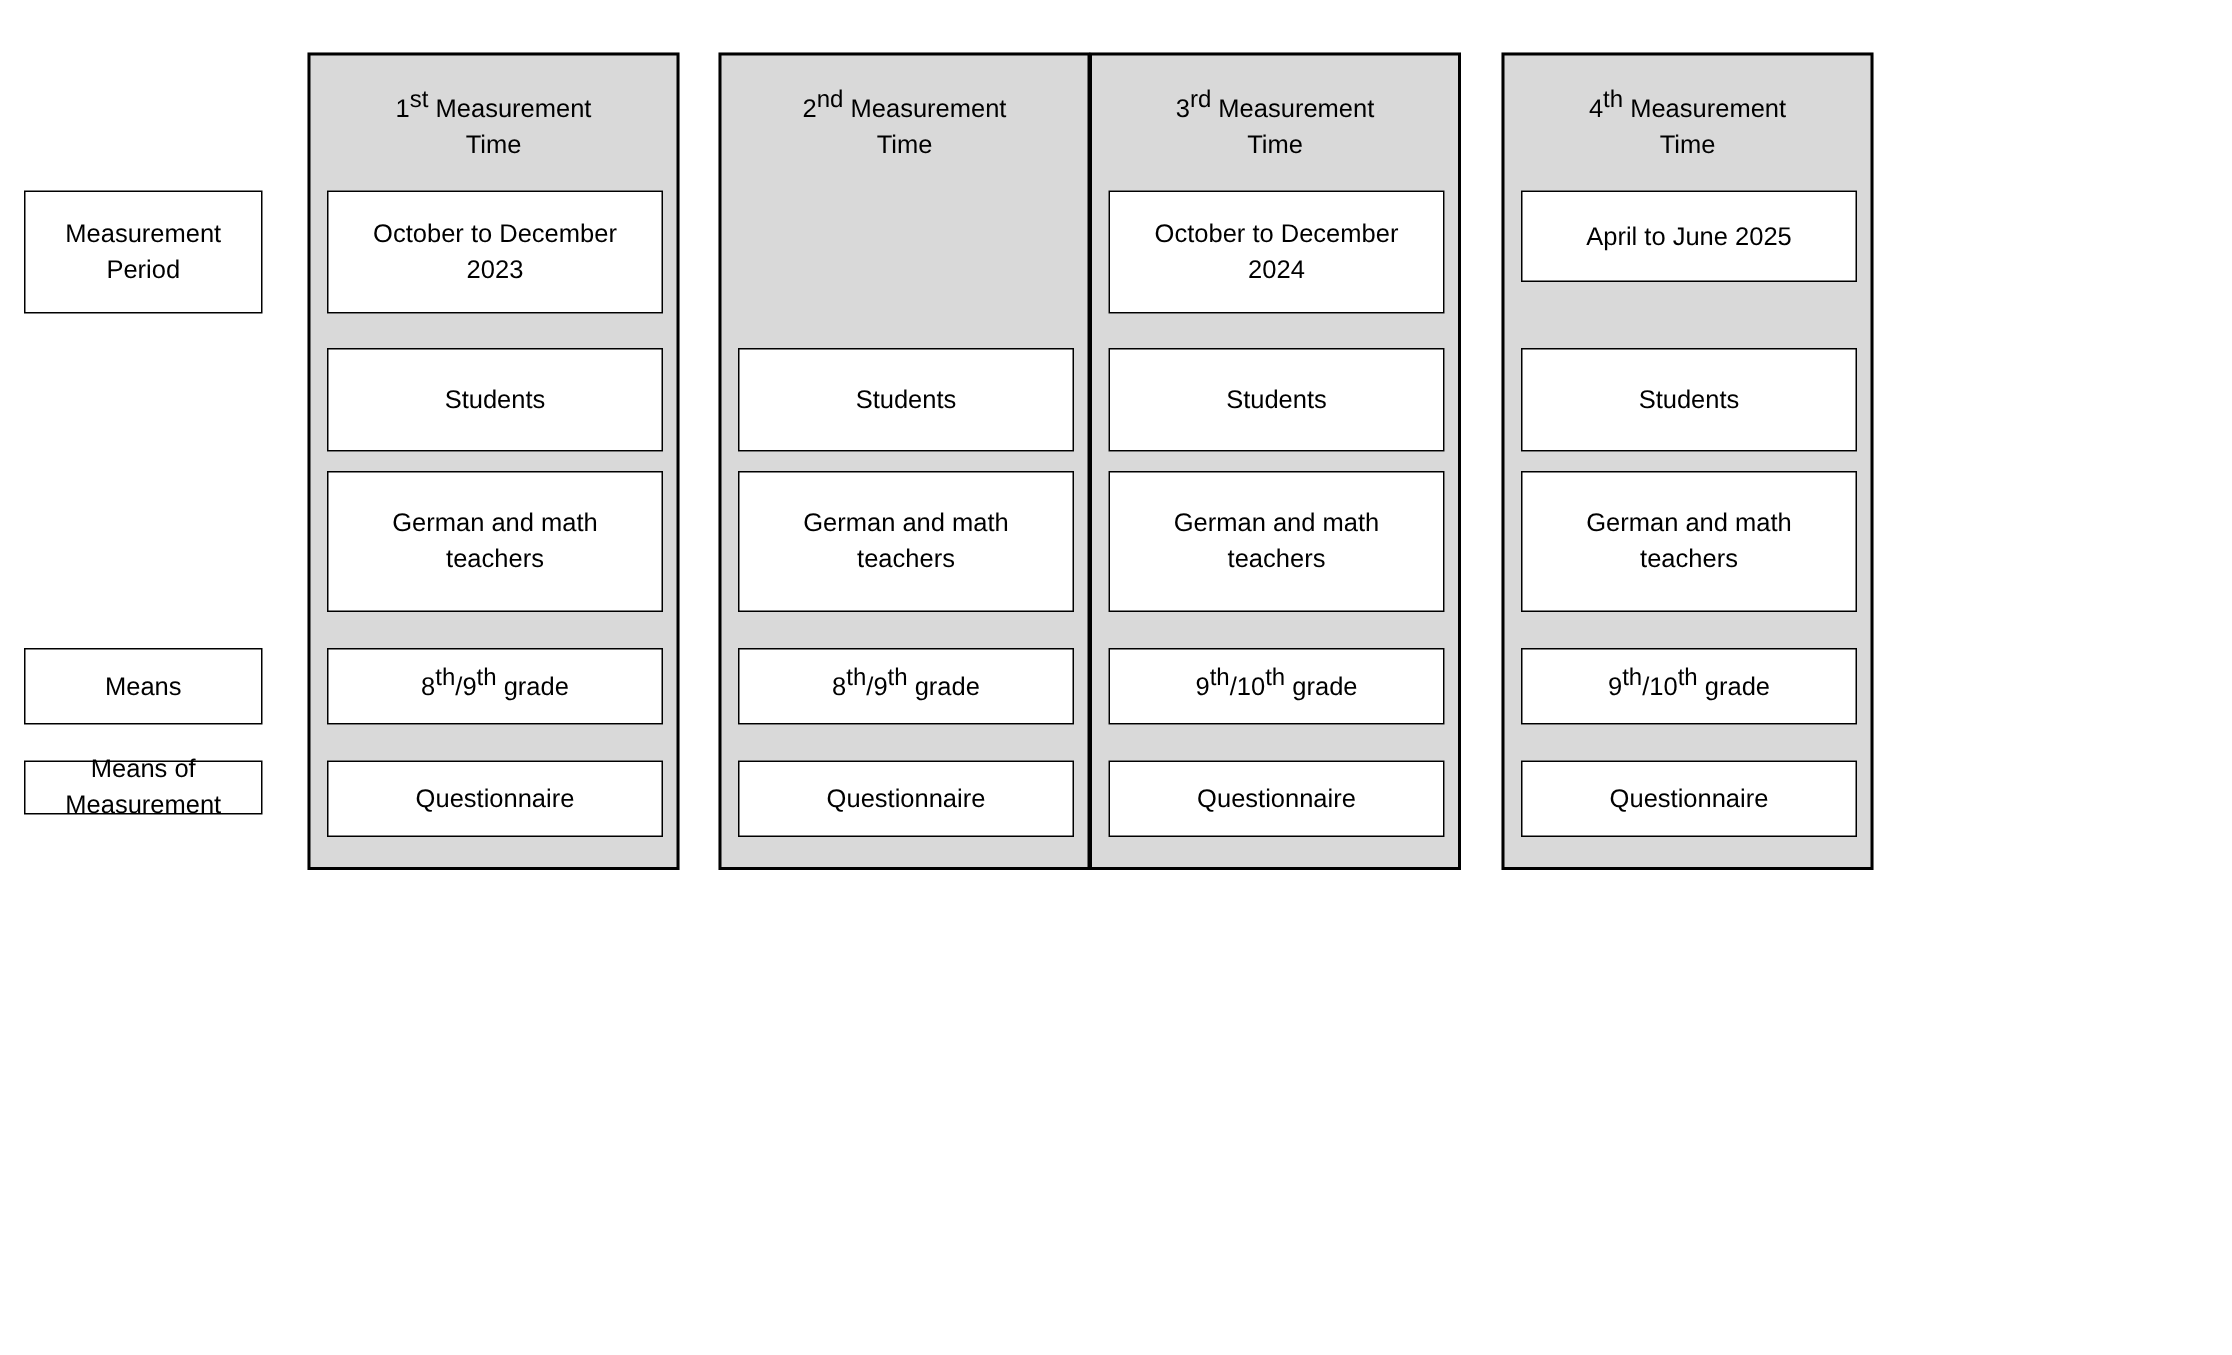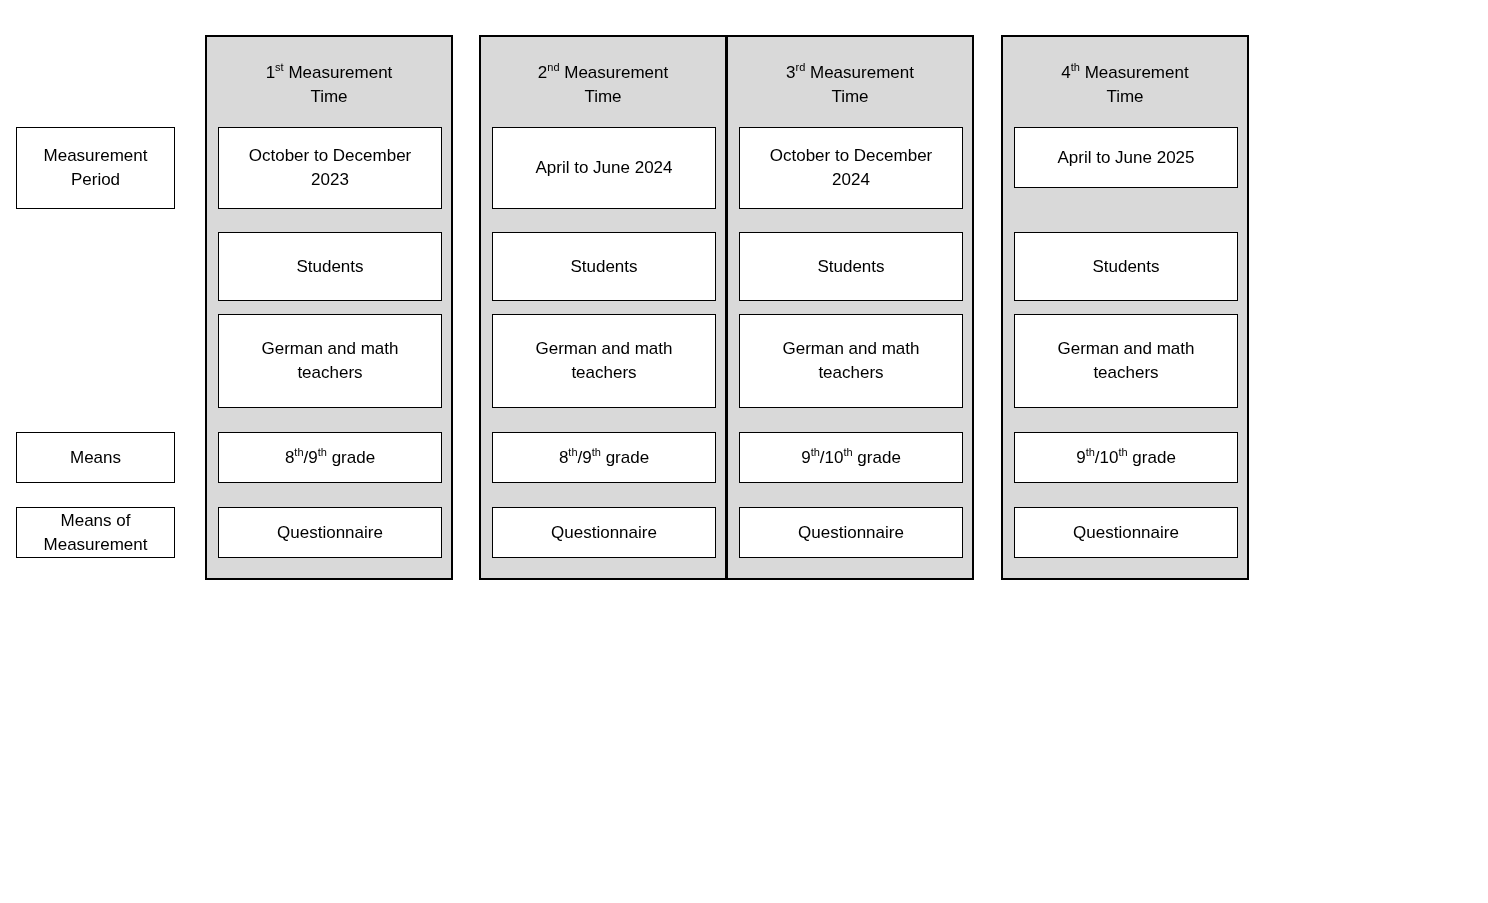--- a/index.html
+++ b/index.html
@@ -44,7 +44,7 @@
     text-align:center;white-space:pre-line;
     font-size:17px;line-height:24px;
   }
-  sup{font-size:11px;line-height:0;}
+  sup{font-size:16px;line-height:0;}
 </style>
 </head>
 <body>

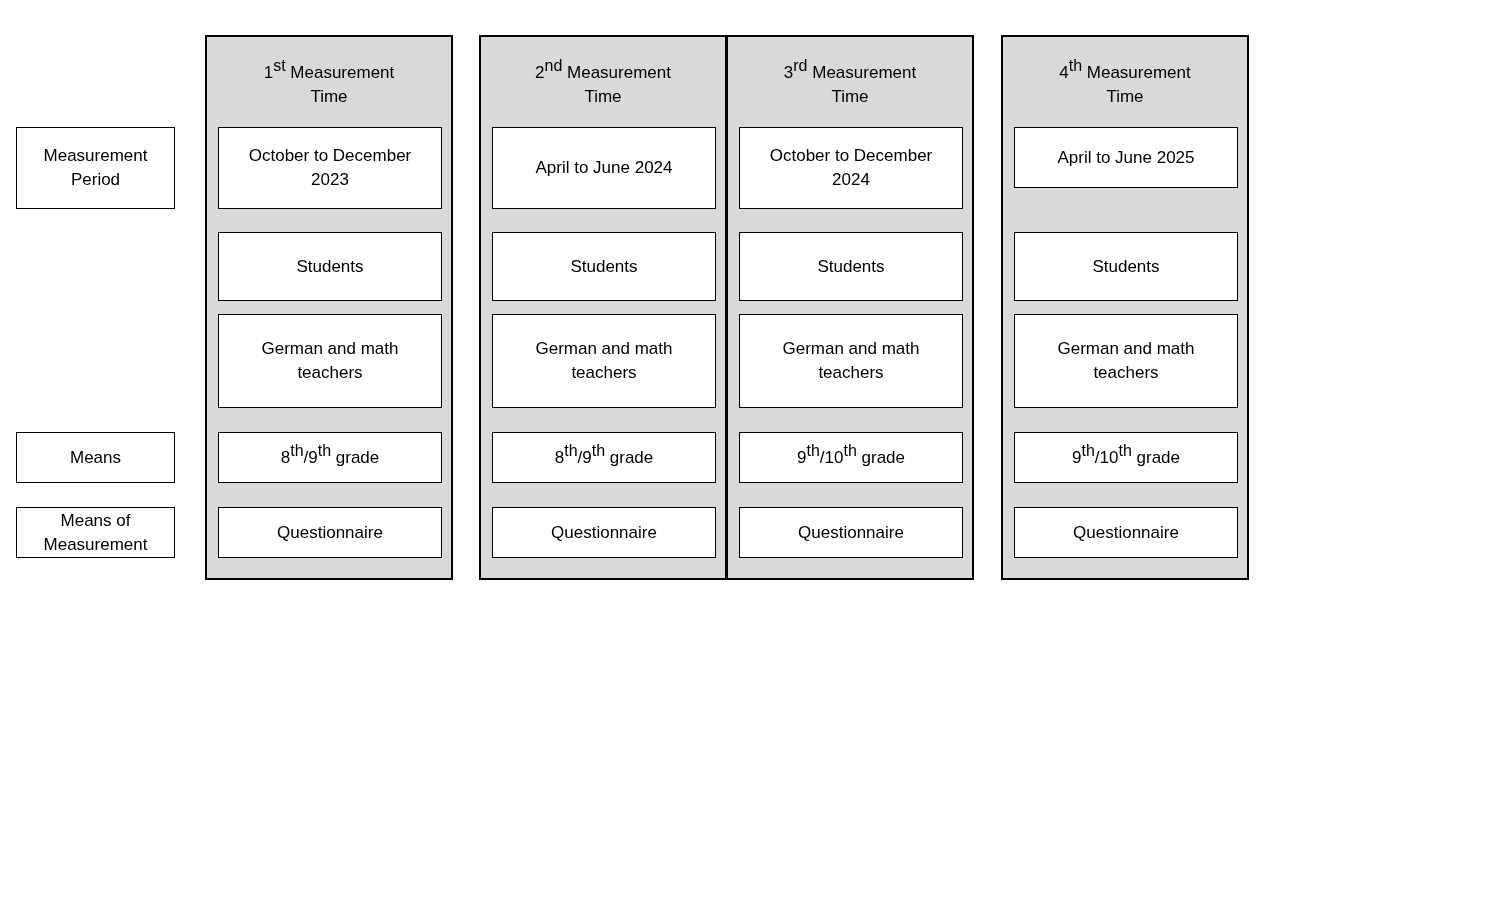--- a/index.html
+++ b/index.html
@@ -78,7 +78,6 @@
       <span><span>2</span><sup>nd</sup><span> Measurement</span></span><br>
       <span>Time</span>
     </div>
-    <div class="inner-box" style="top:90px;height:82px">April to June 2024</div>
     <div class="inner-box" style="top:195px;height:69px">Students</div>
     <div class="inner-box" style="top:277px;height:94px">German and math
 teachers</div>

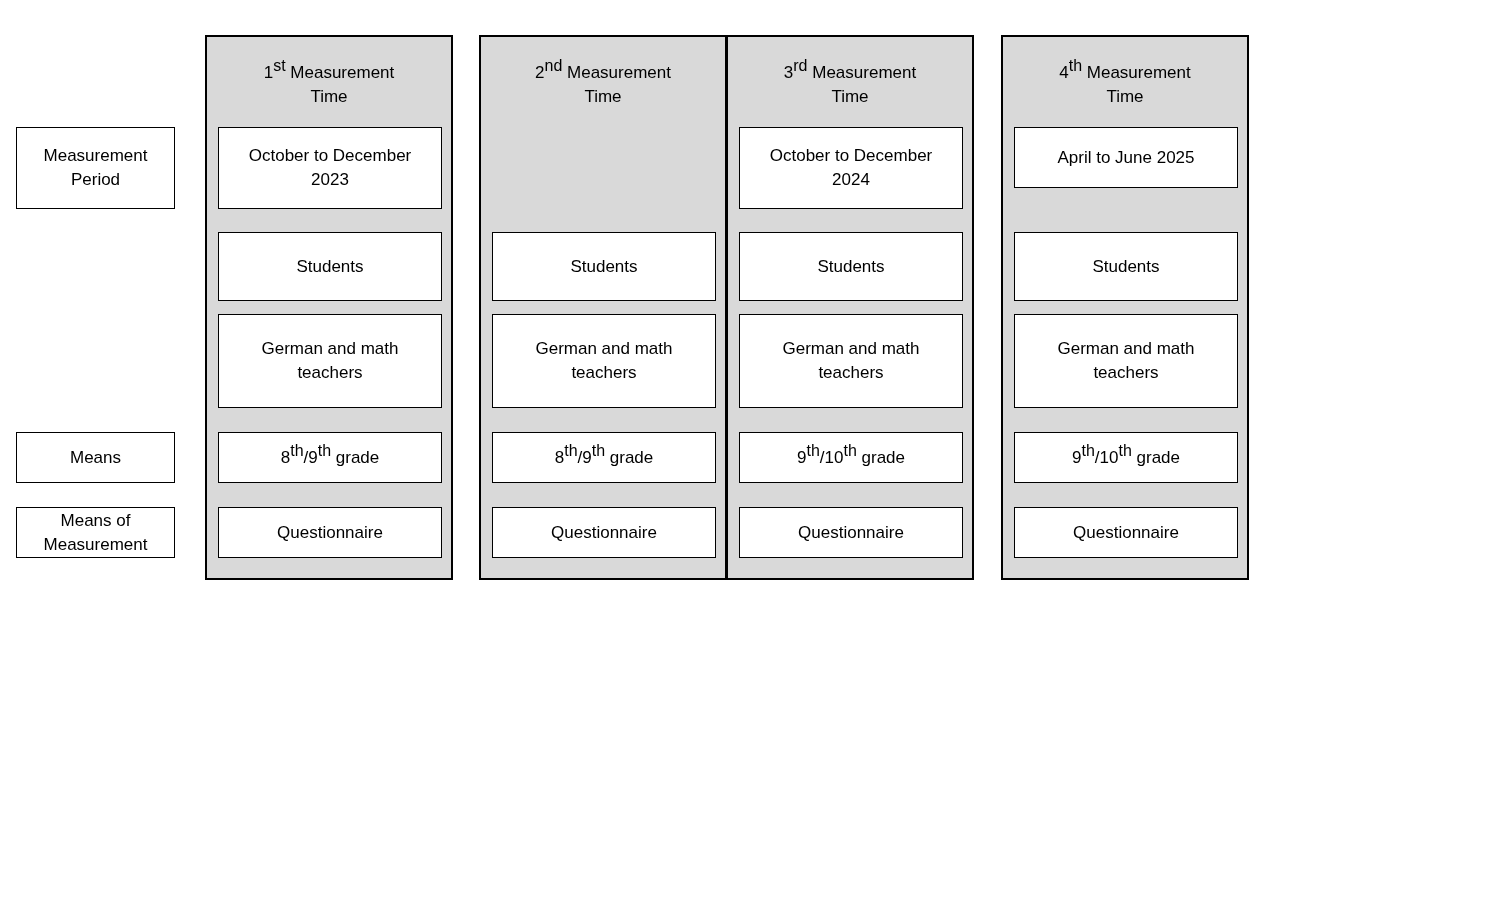--- a/index.html
+++ b/index.html
@@ -54,7 +54,7 @@
   <div class="label-box" style="top:127px;height:82px">Measurement
 Period</div>
   <div class="label-box" style="top:432px;height:51px">Means</div>
-  <div class="label-box" style="top:507px;height:51px">Means of
+  <div class="label-box" style="top:507px;height:36px">Means of
 Measurement</div>
 
   <div class="col" style="left:205px">

